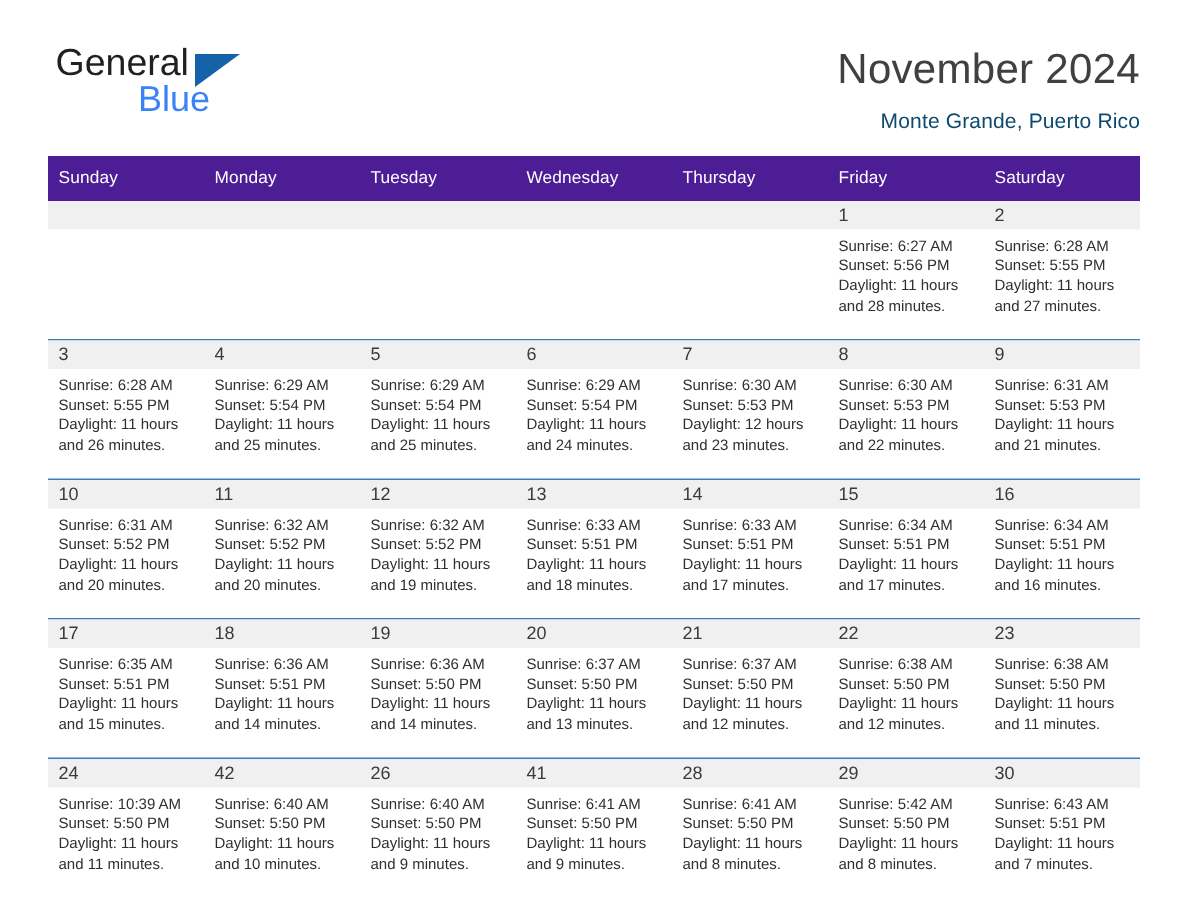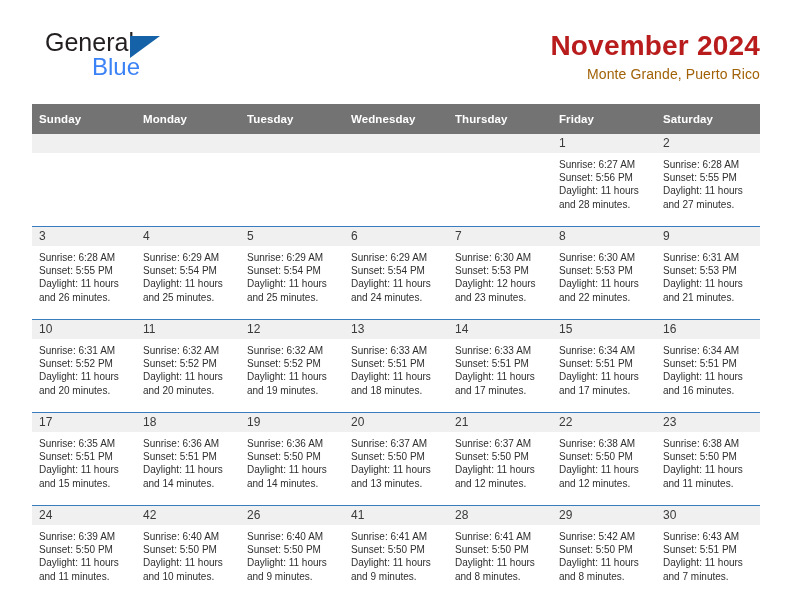--- a/index.html
+++ b/index.html
@@ -39,7 +39,7 @@
   }
   .logo-general {
     position: absolute;
-    left: 13px;
+    left: 5px;
     top: 0px;
     font-size: 25px;
     letter-spacing: 0px;

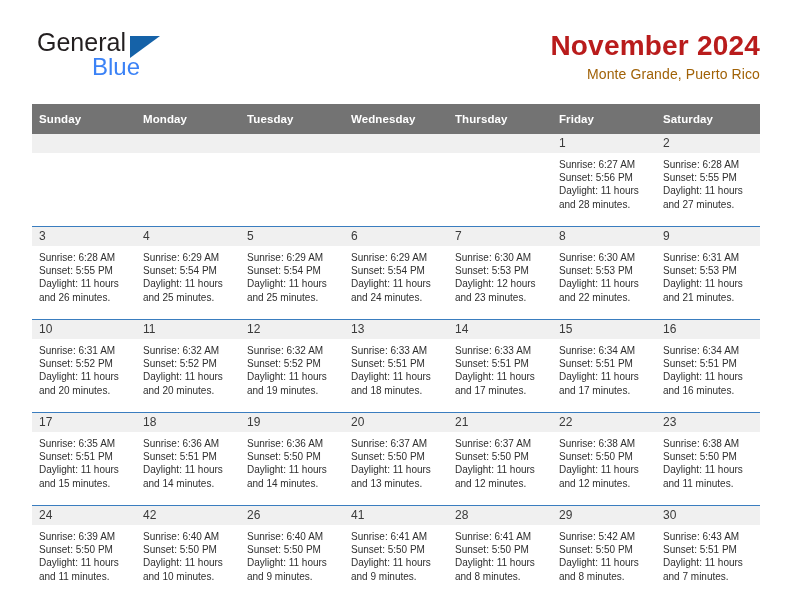--- a/index.html
+++ b/index.html
@@ -69,8 +69,8 @@
   }
   .month-title {
     font-size: 28px;
-    font-weight: bold;
-    color: #b91c1c;
+    font-weight: normal;
+    color: #404040;
     line-height: 1.15;
     letter-spacing: 0.2px;
     margin-left: 39px;

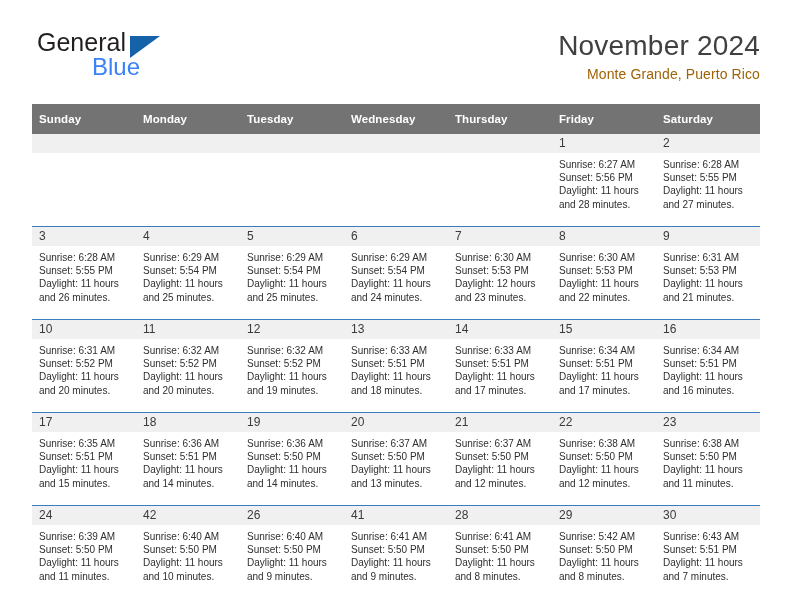--- a/index.html
+++ b/index.html
@@ -77,8 +77,8 @@
   }
   .location {
     font-size: 14px;
-    color: #a16207;
-    margin-top: 4px;
+    color: #0c4a6e;
+    margin-top: 10px;
     letter-spacing: 0.1px;
   }
 

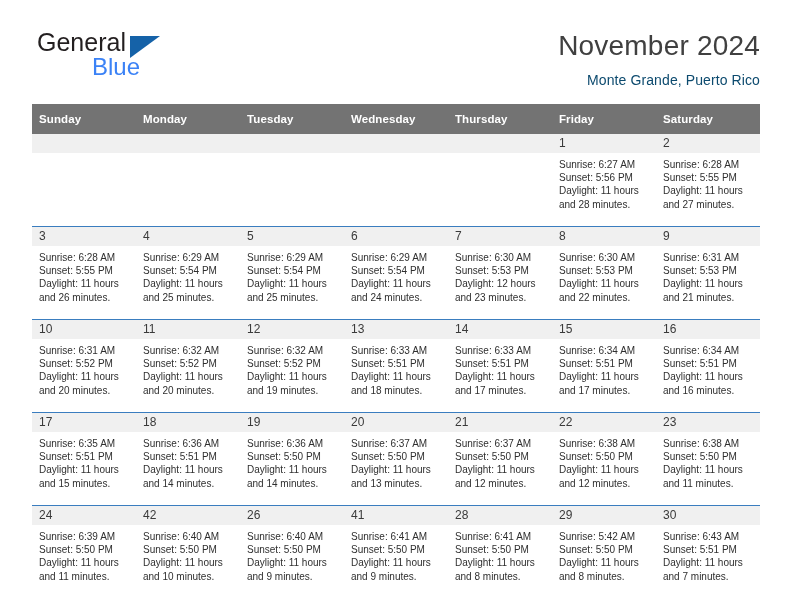--- a/index.html
+++ b/index.html
@@ -94,10 +94,10 @@
     table-layout: fixed;
   }
   table.cal th {
-    background: #737373;
+    background: #4c1d95;
     color: #ffffff;
     font-size: 11.5px;
-    font-weight: bold;
+    font-weight: normal;
     text-align: left;
     padding: 5px 0 5px 7px;
     height: 20px;

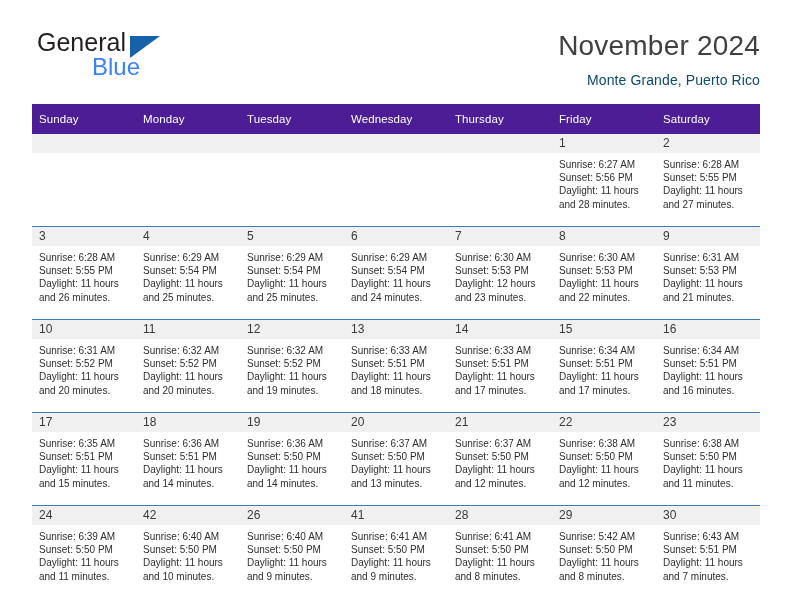--- a/index.html
+++ b/index.html
@@ -442,7 +442,7 @@
               <div class="cell">
                 <div class="daynum">24</div>
                 <div class="info">
-                  <div>Sunrise: 6:39 AM</div>
+                  <div>Sunrise: 10:39 AM</div>
                   <div>Sunset: 5:50 PM</div>
                   <div class="wrapline">Daylight: 11 hours and 11 minutes.</div>
                 </div>

